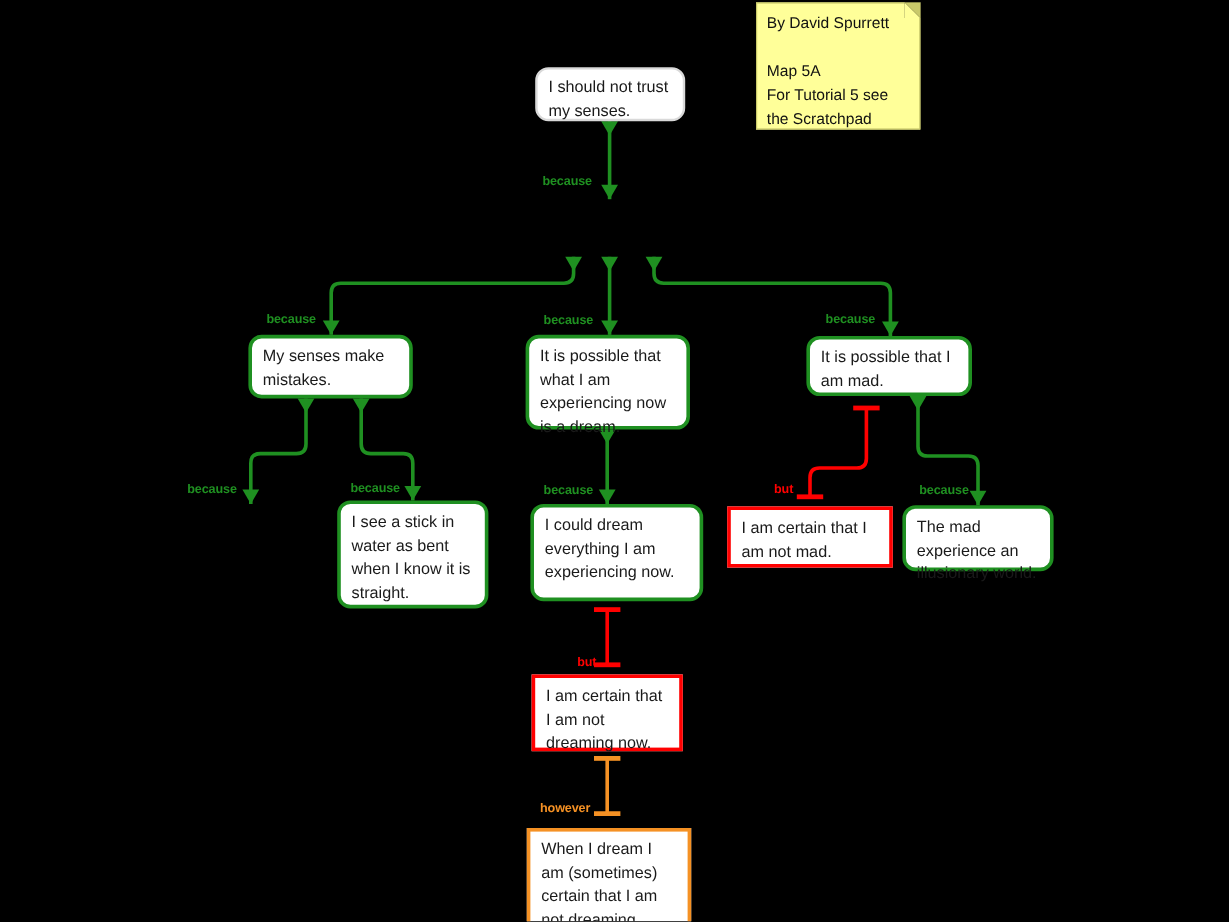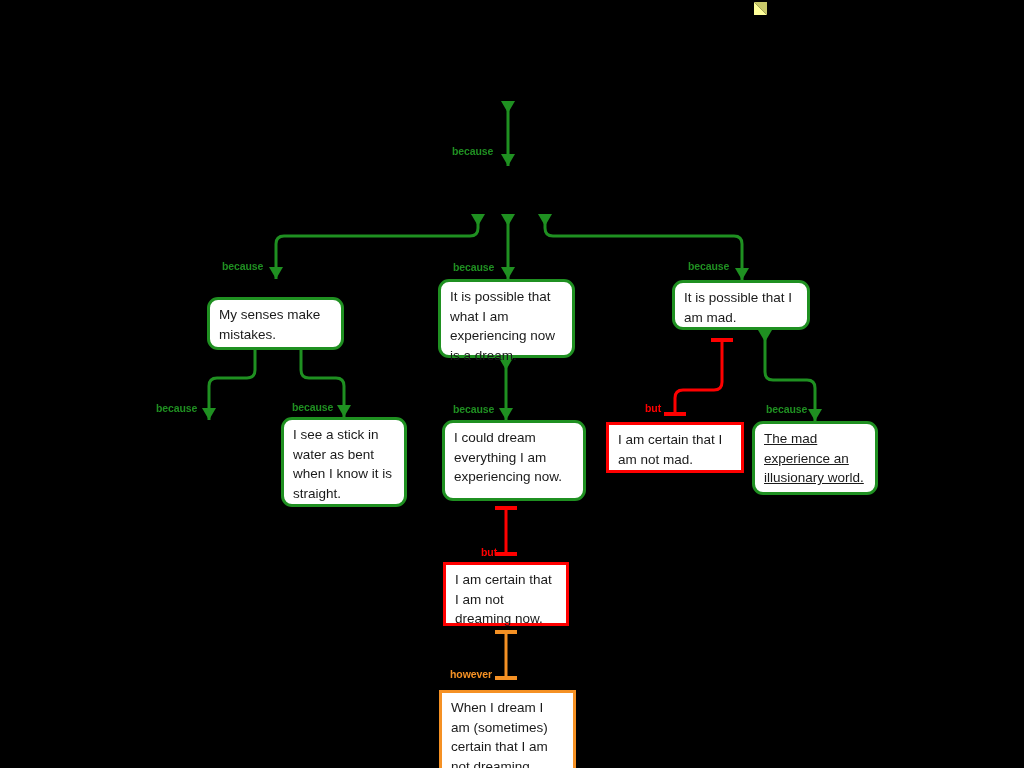--- a/index.html
+++ b/index.html
@@ -197,6 +197,11 @@
 
   <div class="node rebuttal" style="left:439px; top:690px; width:137px; height:82px;">When I dream I am (sometimes) certain that I am not dreaming.</div>
 
+  <div class="sticky" style="left:630px; top:2px; width:137px; height:106px;">By David Spurrett
+
+Map 5A
+For Tutorial 5 see
+the Scratchpad</div>
   <div class="sticky-fold" style="left:754px; top:2px;"></div>
   <div class="sticky-fold-edge" style="left:754px; top:2px;"></div>
 

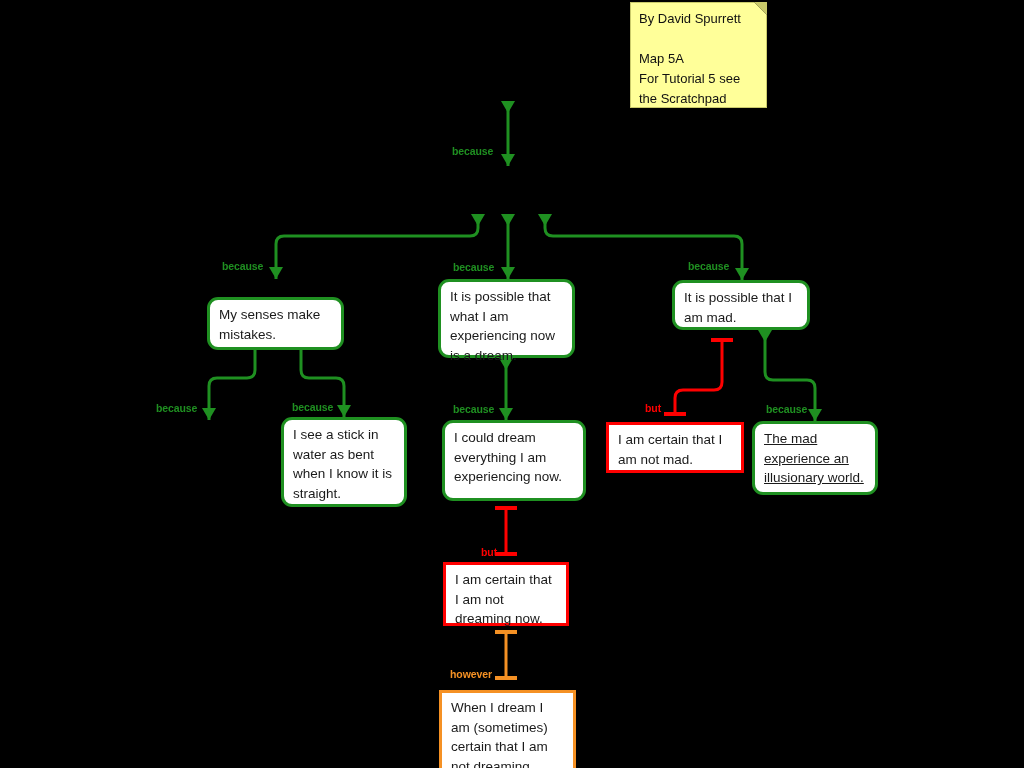--- a/index.html
+++ b/index.html
@@ -176,6 +176,7 @@
   <div class="edge-label but" style="left:481px; top:546px;">but</div>
   <div class="edge-label however" style="left:450px; top:668px;">however</div>
 
+  <div class="node claim" style="left:446px; top:56px; width:125px; height:45px;">I should not trust my senses.</div>
 
 
   <div class="node reason" style="left:207px; top:279px; width:137px; height:53px;margin-top:18px;">My senses make mistakes.</div>

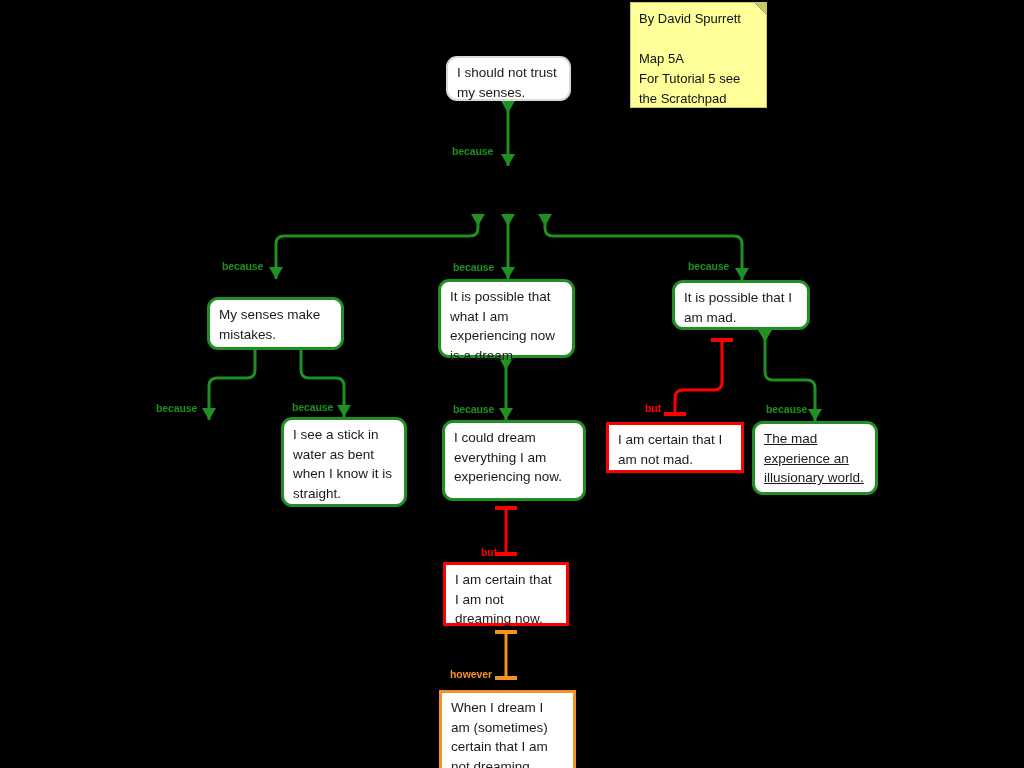--- a/index.html
+++ b/index.html
@@ -179,7 +179,7 @@
   <div class="node claim" style="left:446px; top:56px; width:125px; height:45px;">I should not trust my senses.</div>
 
 
-  <div class="node reason" style="left:207px; top:279px; width:137px; height:53px;margin-top:18px;">My senses make mistakes.</div>
+  <div class="node reason" style="left:207px; top:279px; width:137px; height:53px;">My senses make mistakes.</div>
 
   <div class="node reason" style="left:438px; top:279px; width:137px; height:79px;">It is possible that what I am experiencing now is a dream.</div>
 

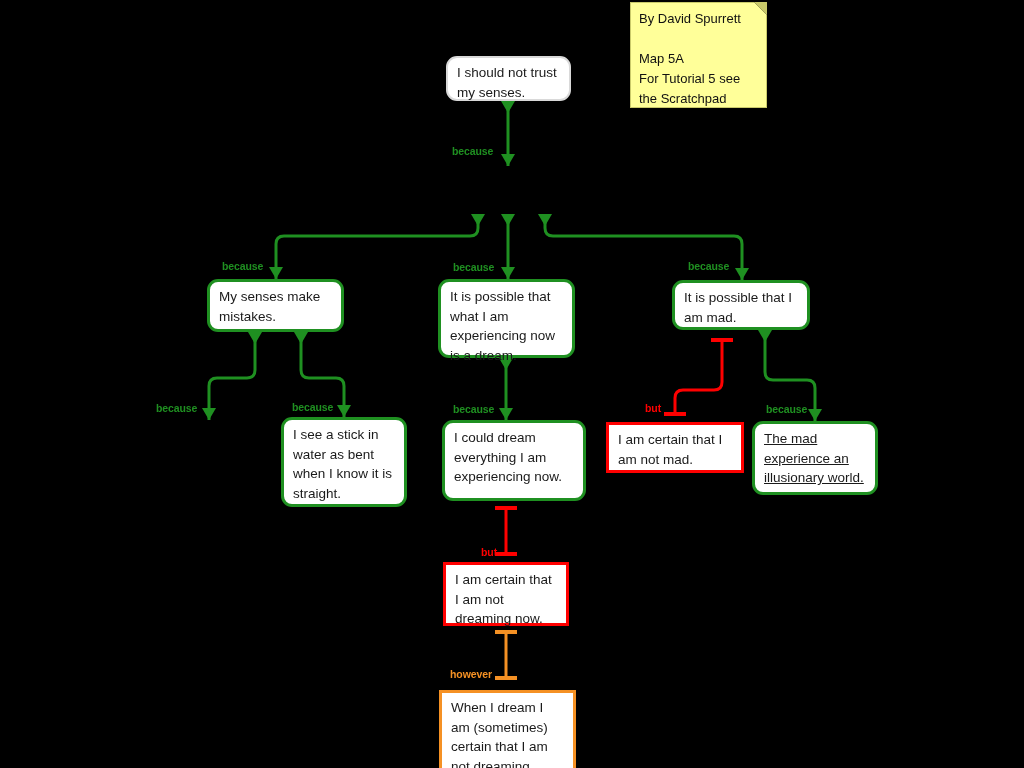--- a/index.html
+++ b/index.html
@@ -192,7 +192,7 @@
 
   <div class="node objection" style="left:606px; top:422px; width:138px; height:51px;">I am certain that I am not mad.</div>
 
-  <div class="node reason" style="left:752px; top:421px; width:126px; height:74px;text-decoration:underline;">The mad experience an illusionary world.</div>
+  <div class="node reason" style="left:752px; top:421px; width:126px; height:55px;">The mad experience an illusionary world.</div>
 
   <div class="node objection" style="left:443px; top:562px; width:126px; height:64px;">I am certain that I am not dreaming now.</div>
 

